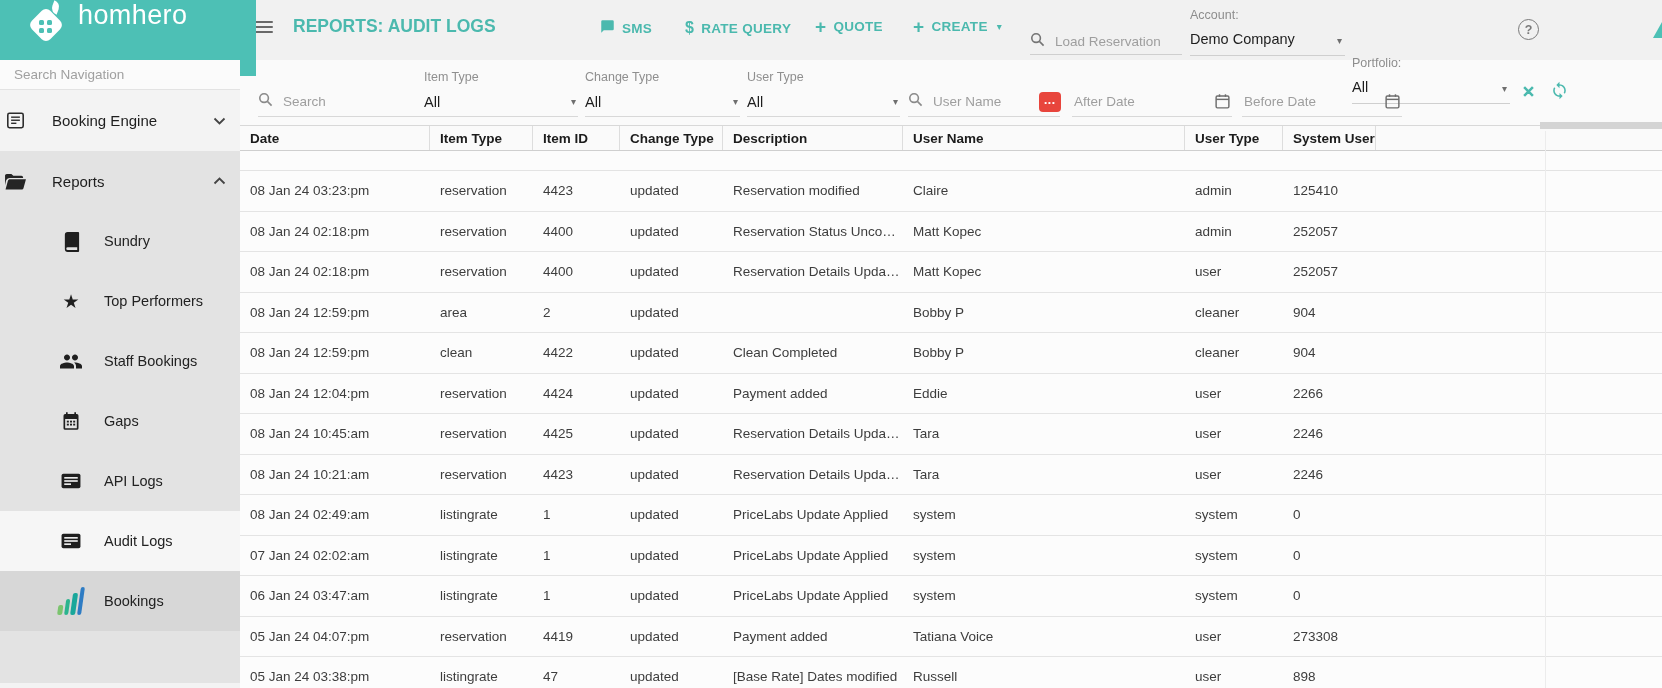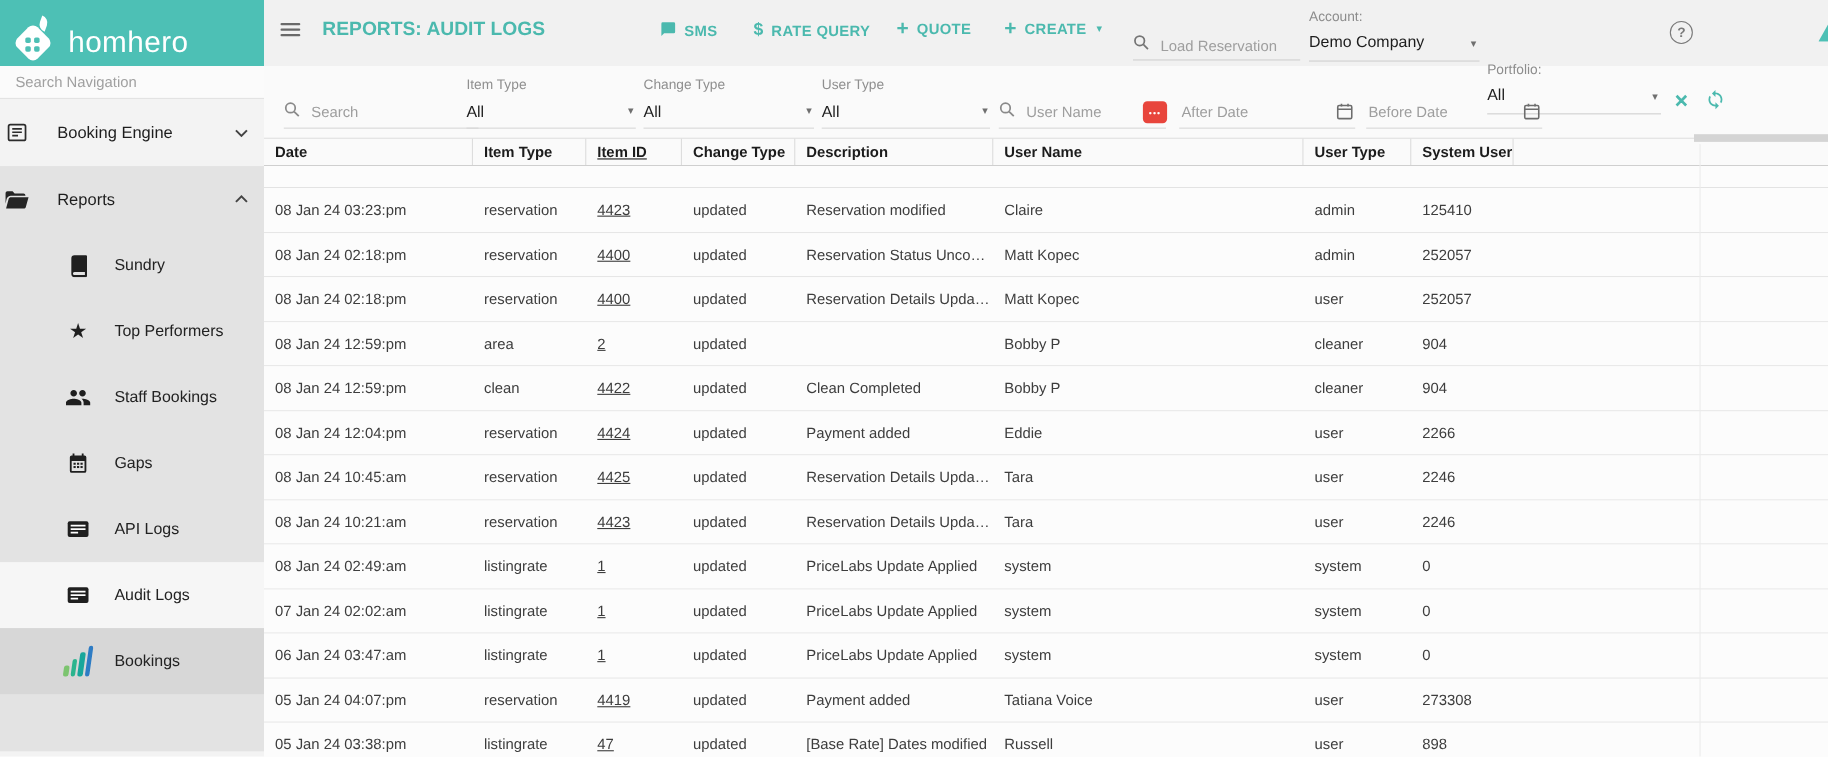--- a/index.html
+++ b/index.html
@@ -9,7 +9,7 @@
   
   .topbar{position:absolute;left:0;top:0;width:100%;height:60px;background:#f1f1f1;}
   .logo{position:absolute;left:0;top:0;width:240px;height:76px;background:#4DC0B5;
-        display:flex;align-items:center;}
+        display:flex;align-items:flex-start;padding-left:16px;}
   .logo-icon{position:relative;width:46px;height:48px;margin-left:8px;flex:none;}
   .diamond{position:absolute;left:9px;top:12px;width:26px;height:26px;background:#fff;
            border-radius:6px;transform:rotate(45deg);}

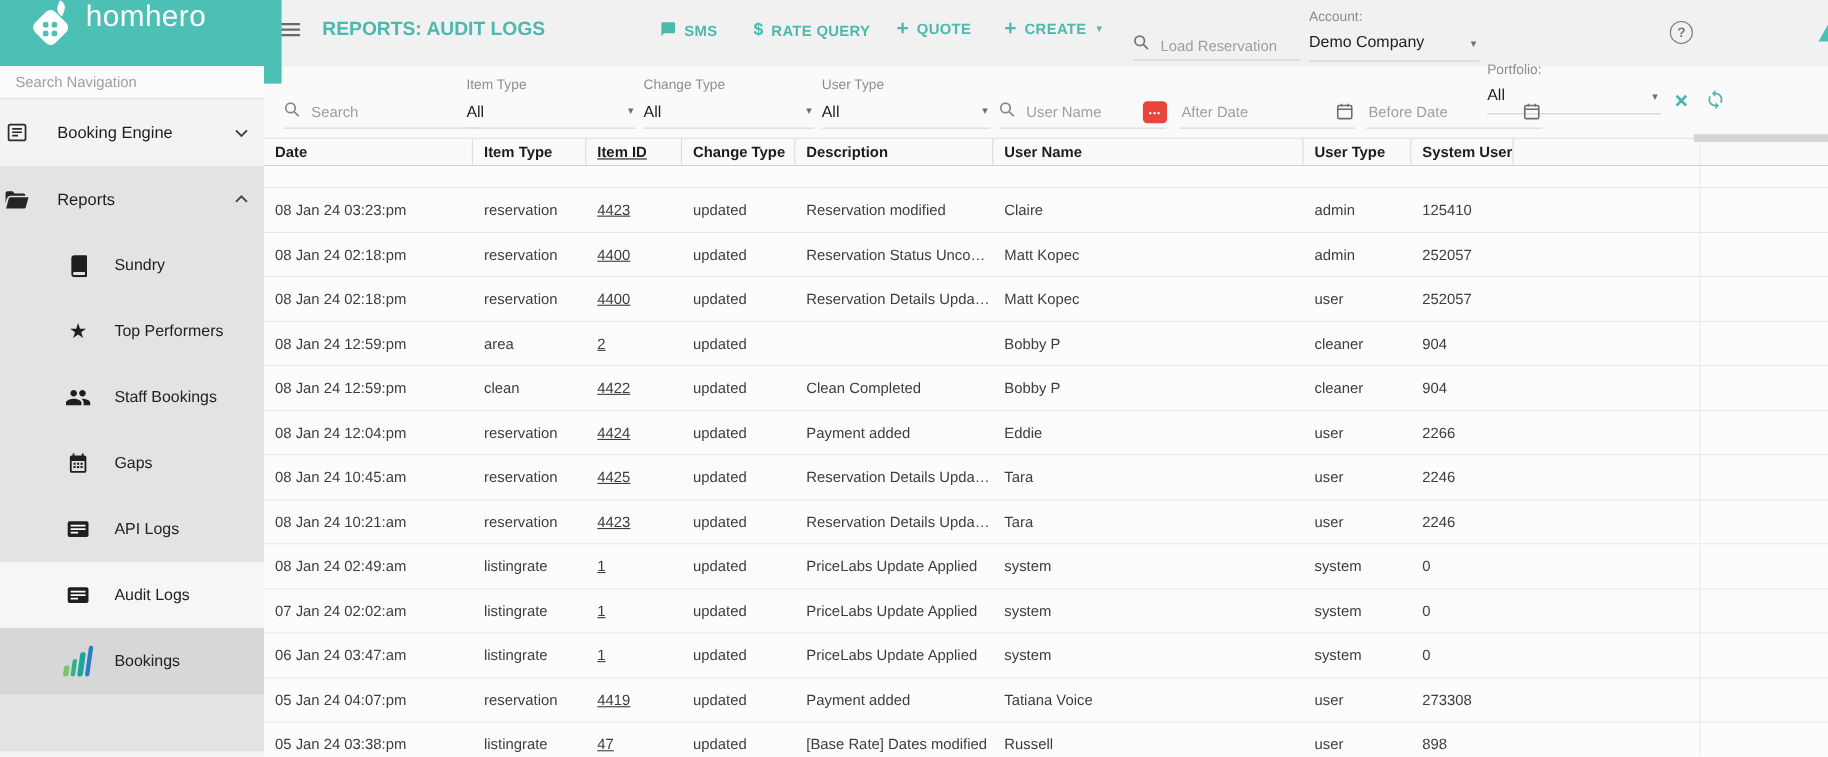--- a/index.html
+++ b/index.html
@@ -108,7 +108,7 @@
   .tr{display:flex;height:40.5px;align-items:center;border-bottom:1px solid #e4e4e4;background:#fcfcfc;
       font-size:13.5px;color:#3d3d3d;box-sizing:border-box;flex:none;}
   .td{padding-left:10px;box-sizing:border-box;white-space:nowrap;overflow:hidden;text-overflow:ellipsis;}
-  .c0{width:190px;}.c1{width:103px;}.c2{width:87px;text-decoration:underline;}.c3{width:103px;}.c4{width:180px;}
+  .c0{width:190px;}.c1{width:103px;}.c2{width:87px;}.c3{width:103px;}.c4{width:180px;}
   .c5{width:282px;}.c6{width:98px;}.c7{width:93px;}.c8{flex:1;}
   .top-thumb{position:absolute;left:1540px;right:0;top:122px;height:7px;background:#d4d4d4;}
   .vline{position:absolute;left:1545px;top:131px;bottom:0;width:1px;background:#ececec;}

